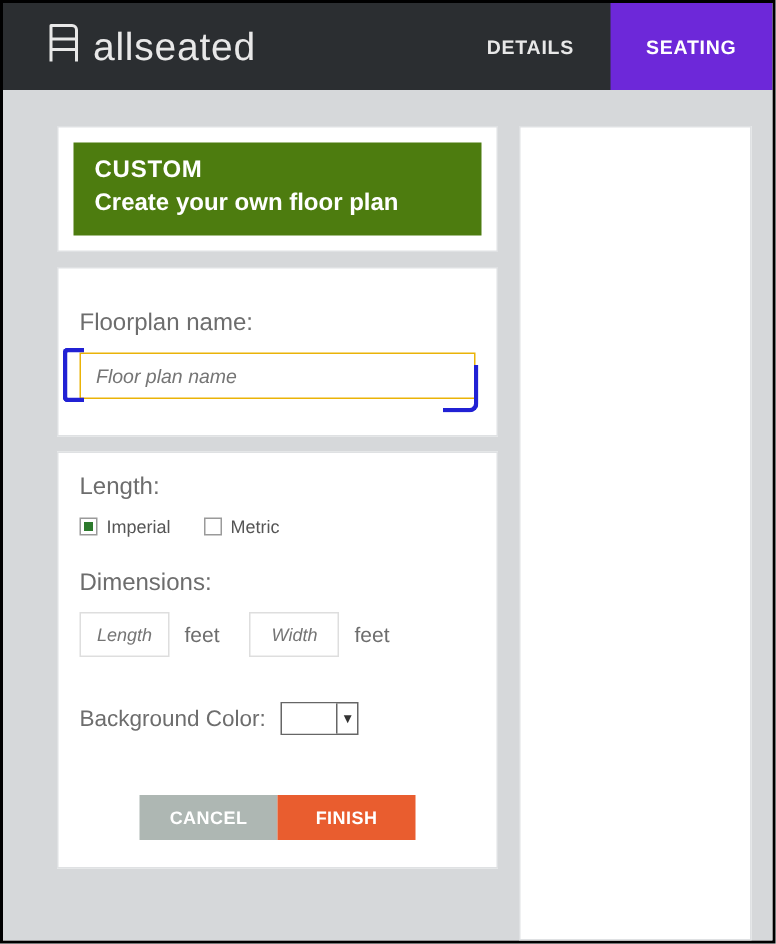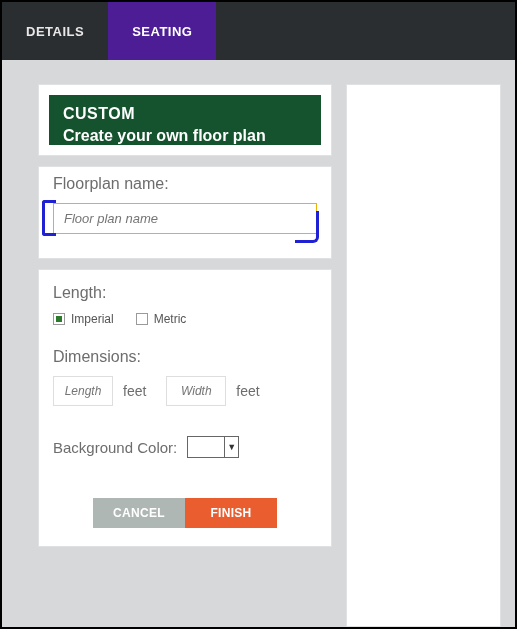--- a/index.html
+++ b/index.html
@@ -154,6 +154,14 @@
 <body>
 
 <div class="topbar">
+  <div class="brand">
+    <span class="brand-icon">
+      <svg width="26" height="30" viewBox="0 0 26 30">
+        <path d="M4 3 h14 a3 3 0 0 1 3 3 v6 h-17 z M4 12 v15 M21 12 v15 M4 19 h17" stroke="#e8e8e8" stroke-width="2" fill="none" stroke-linejoin="round"></path>
+      </svg>
+    </span>
+    <span class="brand-text">allseated</span>
+  </div>
   <div class="nav">
     <div class="nav-item">DETAILS</div>
     <div class="nav-item active">SEATING</div>

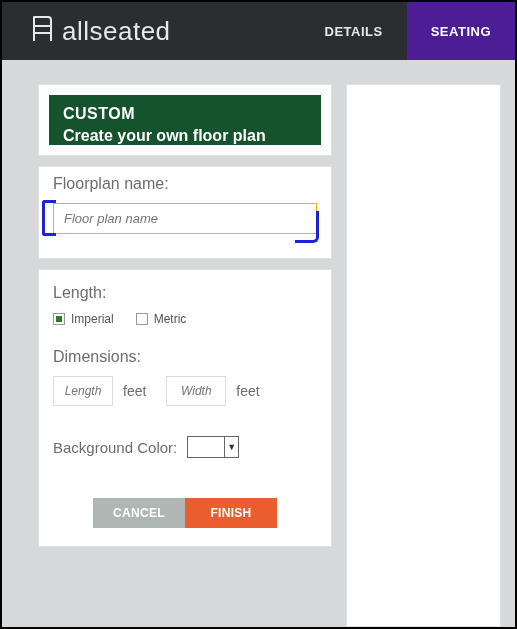--- a/index.html
+++ b/index.html
@@ -50,7 +50,7 @@
     color: #e8e8e8;
   }
   .nav-item.active {
-    background: #4c1d95;
+    background: #6d28d9;
     color: #fff;
     text-align: right;
   }

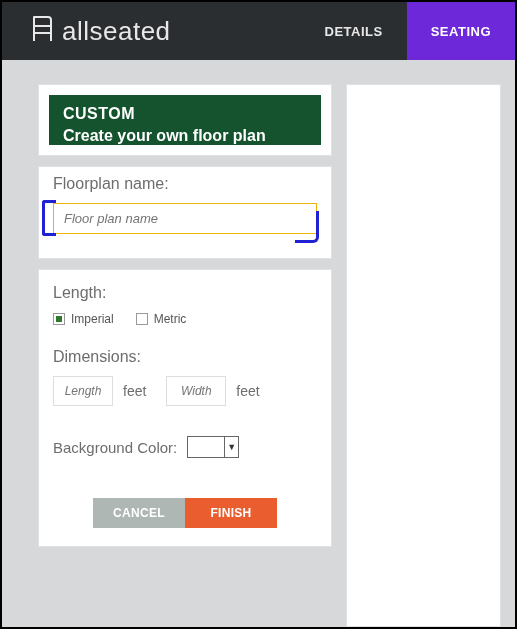--- a/index.html
+++ b/index.html
@@ -69,9 +69,9 @@
   }
   .card-pad { padding: 10px; }
   .cta {
-    background: #14532d;
+    background: #4d7c0f;
     color: #fff;
-    padding: 10px 14px 0;
+    padding: 10px 14px 12px;
   }
   .cta-title { font-weight: 700; font-size: 16px; letter-spacing: 0.5px; }
   .cta-sub { font-weight: 700; font-size: 16px; margin-top: 4px; }

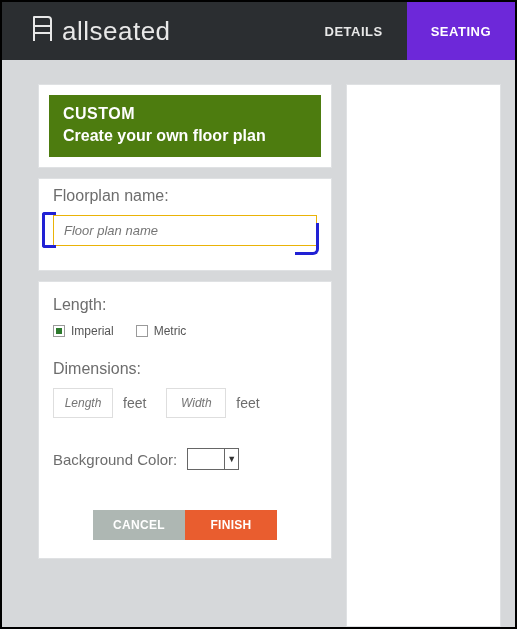--- a/index.html
+++ b/index.html
@@ -179,7 +179,7 @@
     </div>
 
     <div class="card">
-      <div style="padding:8px 14px 18px;border-radius:21px;">
+      <div style="padding:28px 14px 18px;border-radius:21px;">
         <div class="section-label">Floorplan name:</div>
         <div class="name-input-wrap">
           <input class="name-input" type="text" placeholder="Floor plan name" style="">

